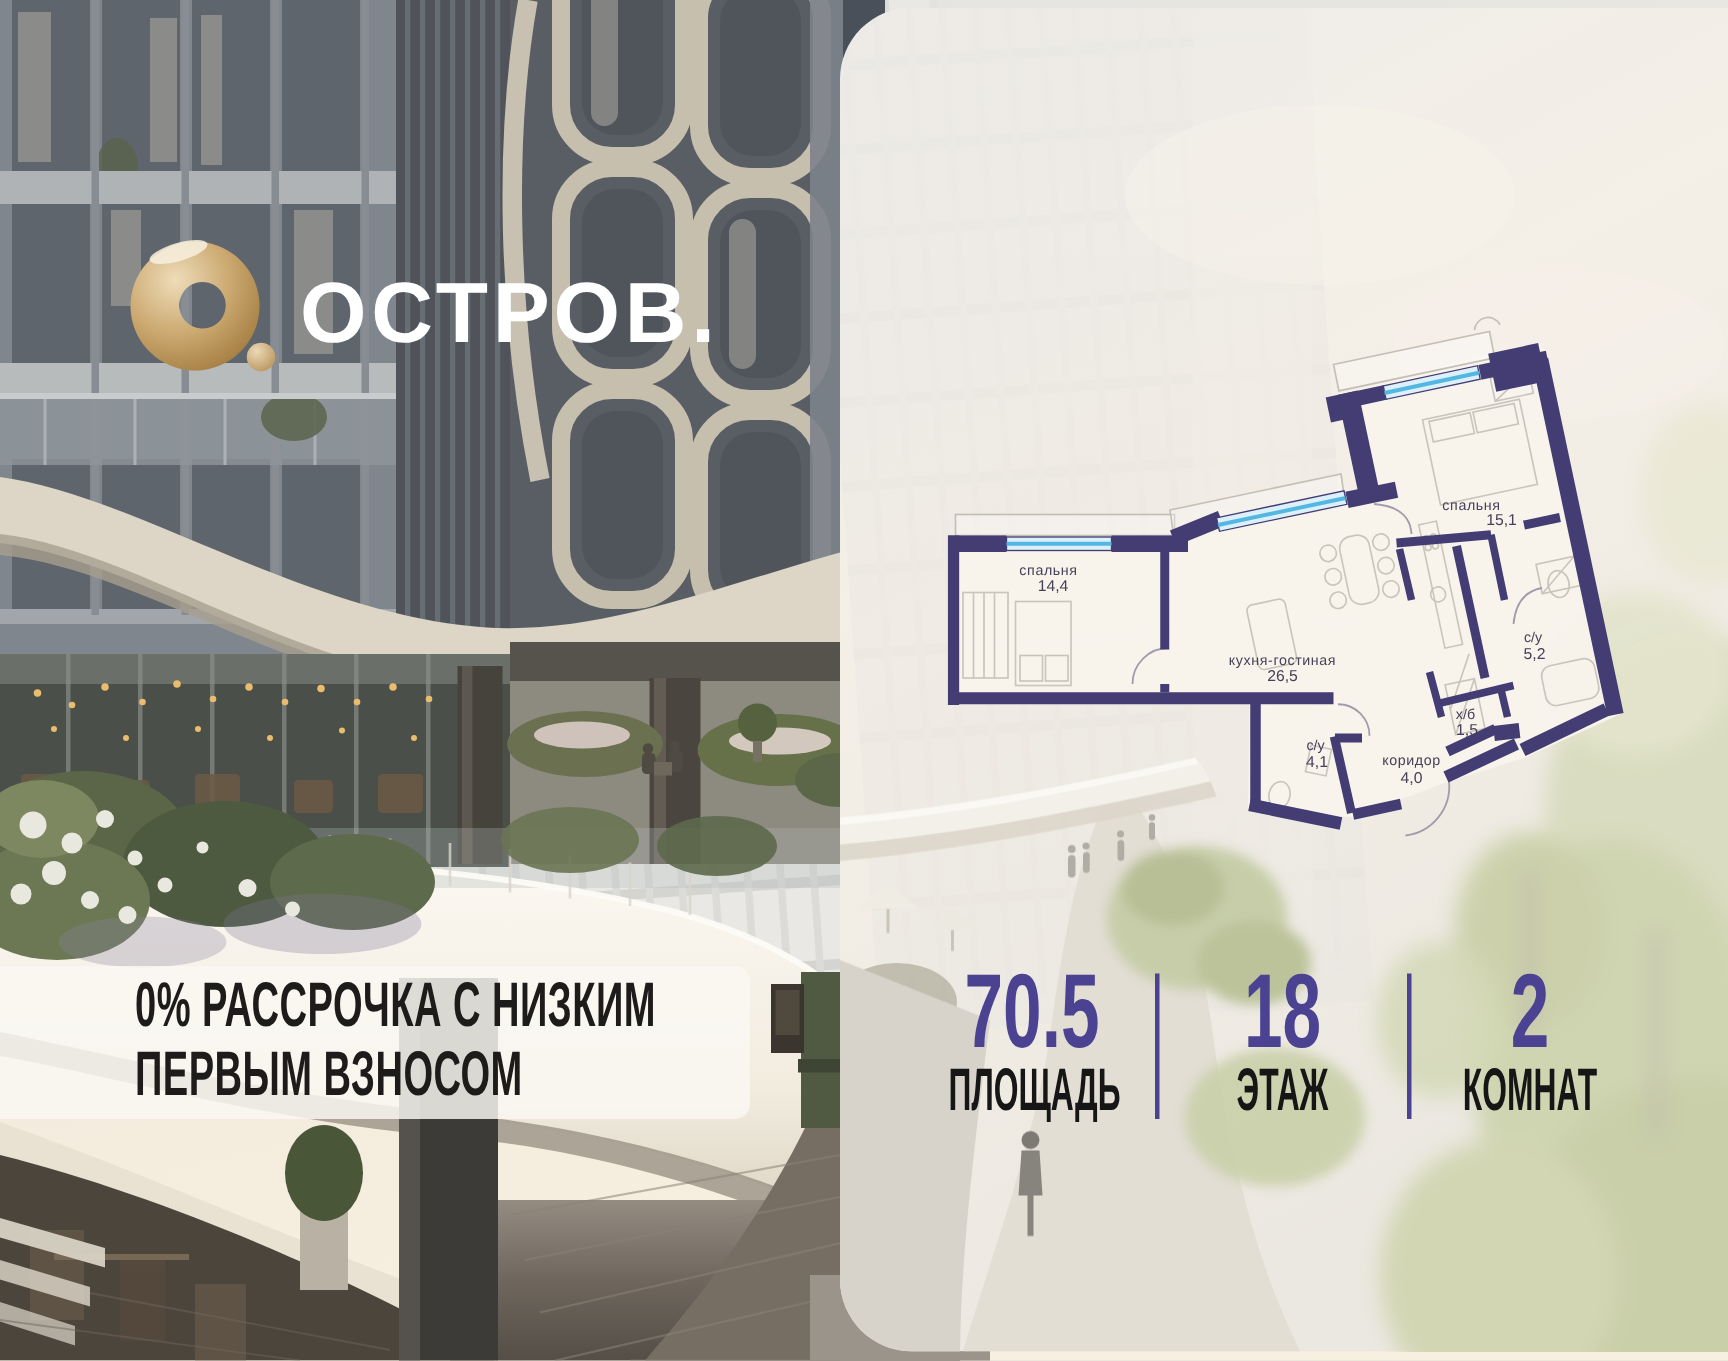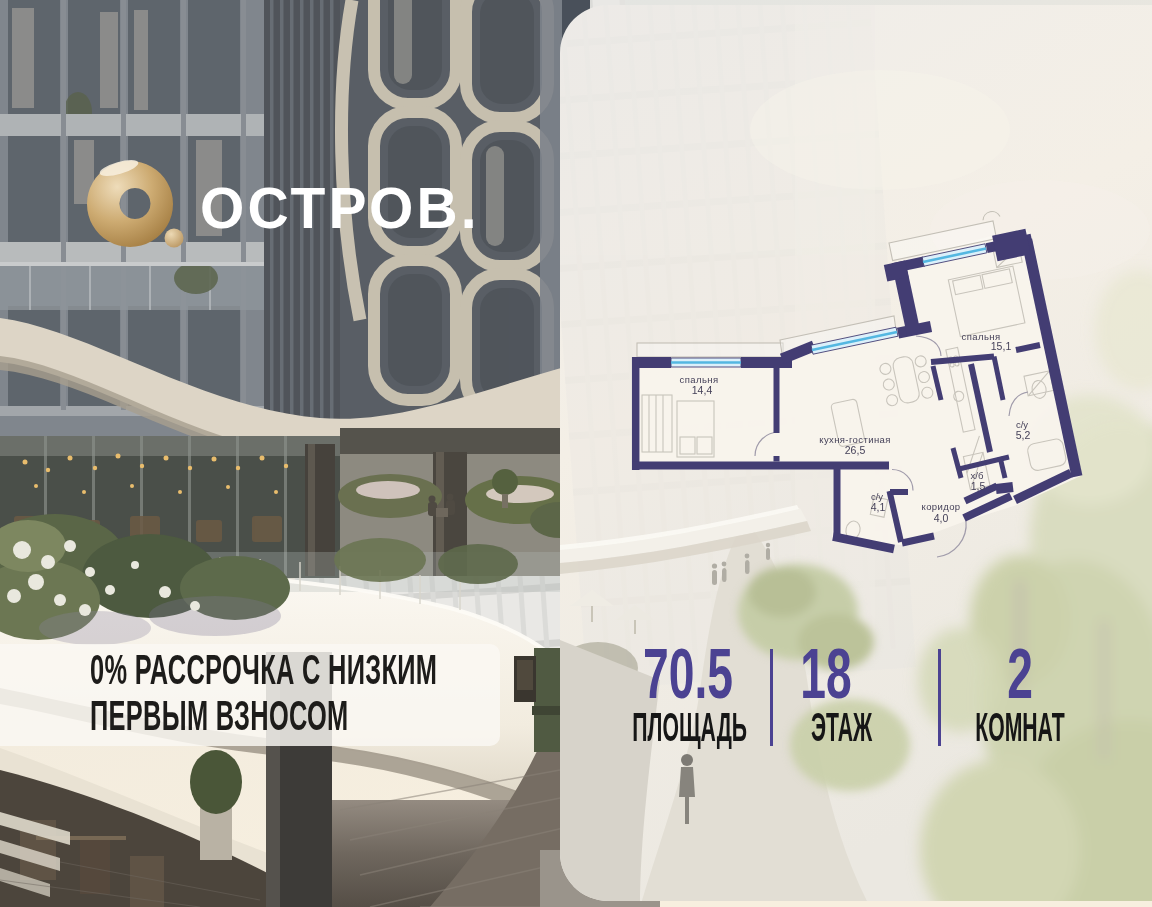--- a/index.html
+++ b/index.html
@@ -667,7 +667,7 @@
     <div style="font-weight:700;font-size:40px;line-height:44px;color:#161616;transform:scaleX(0.53);white-space:nowrap;">ПЛОЩАДЬ</div>
   </div>
 
-  <div class="abs" style="left:212px;top:4px;width:166px;">
+  <div class="abs" style="left:212px;top:4px;width:166px;text-align:center;">
     <div style="font-weight:700;font-size:70px;line-height:62px;color:#4b4292;transform:scaleX(0.66);white-space:nowrap;">18</div>
     <div style="font-weight:700;font-size:40px;line-height:44px;color:#161616;transform:scaleX(0.53);white-space:nowrap;">ЭТАЖ</div>
   </div>

